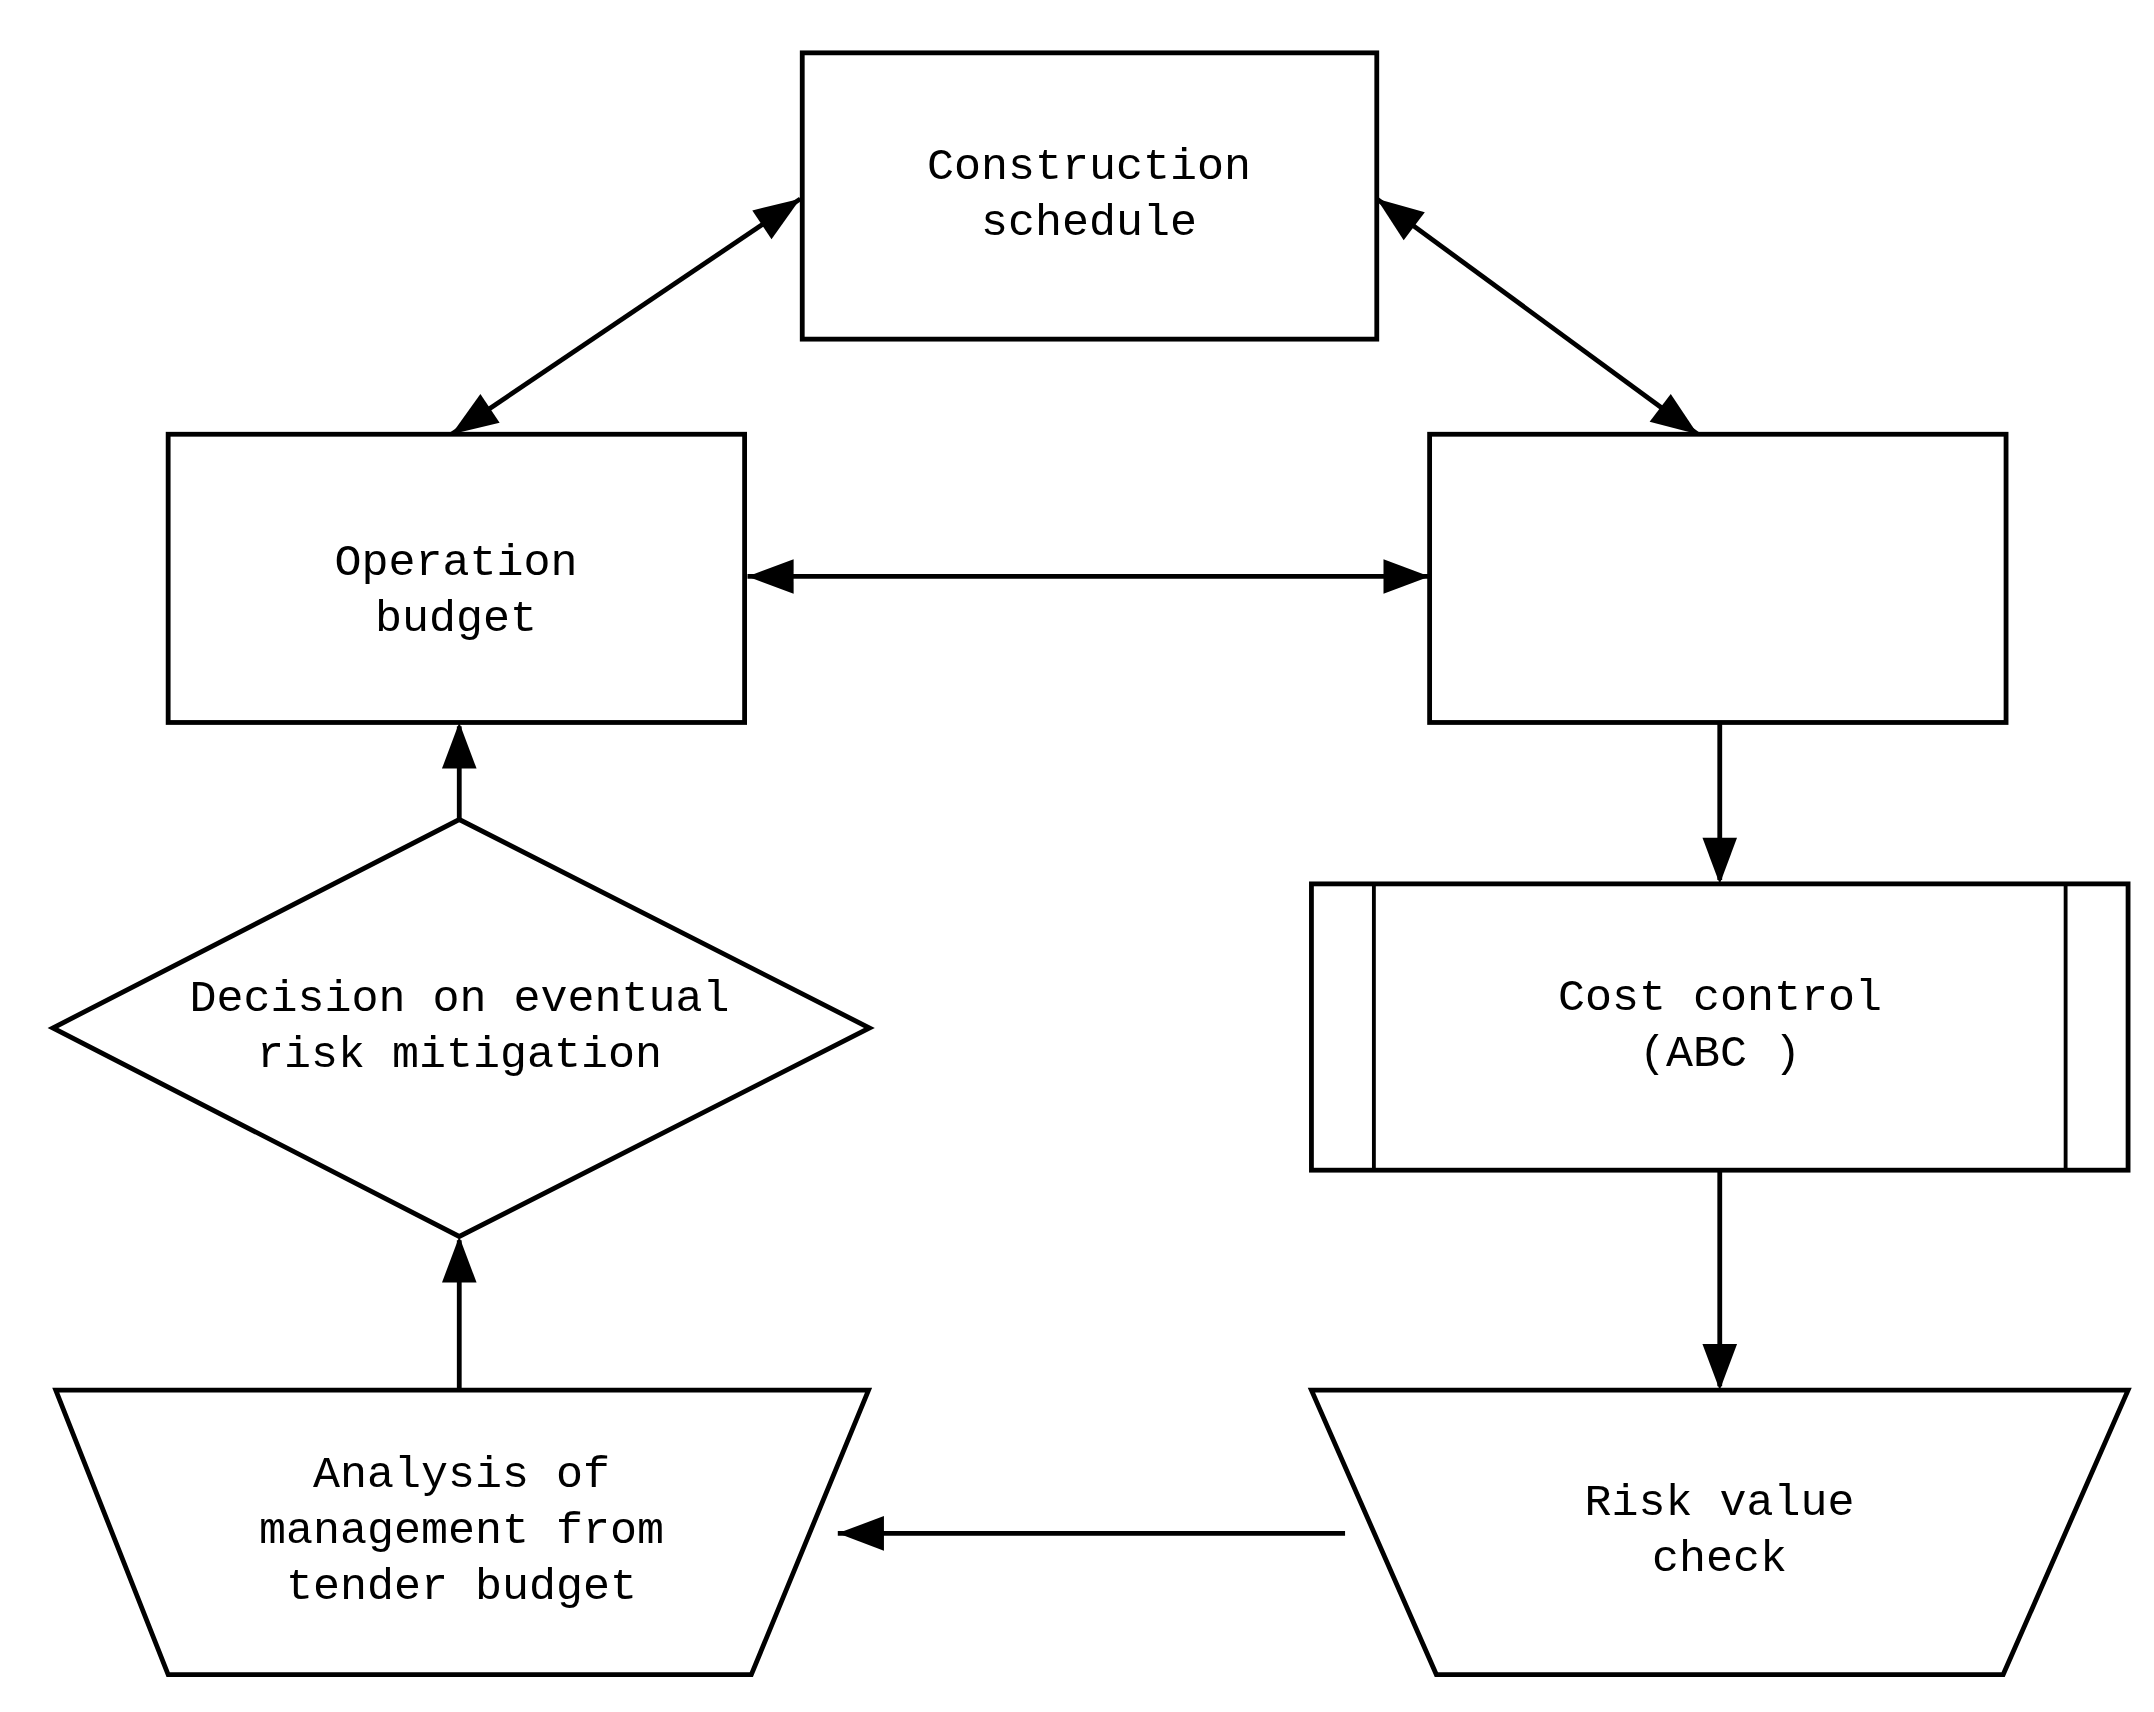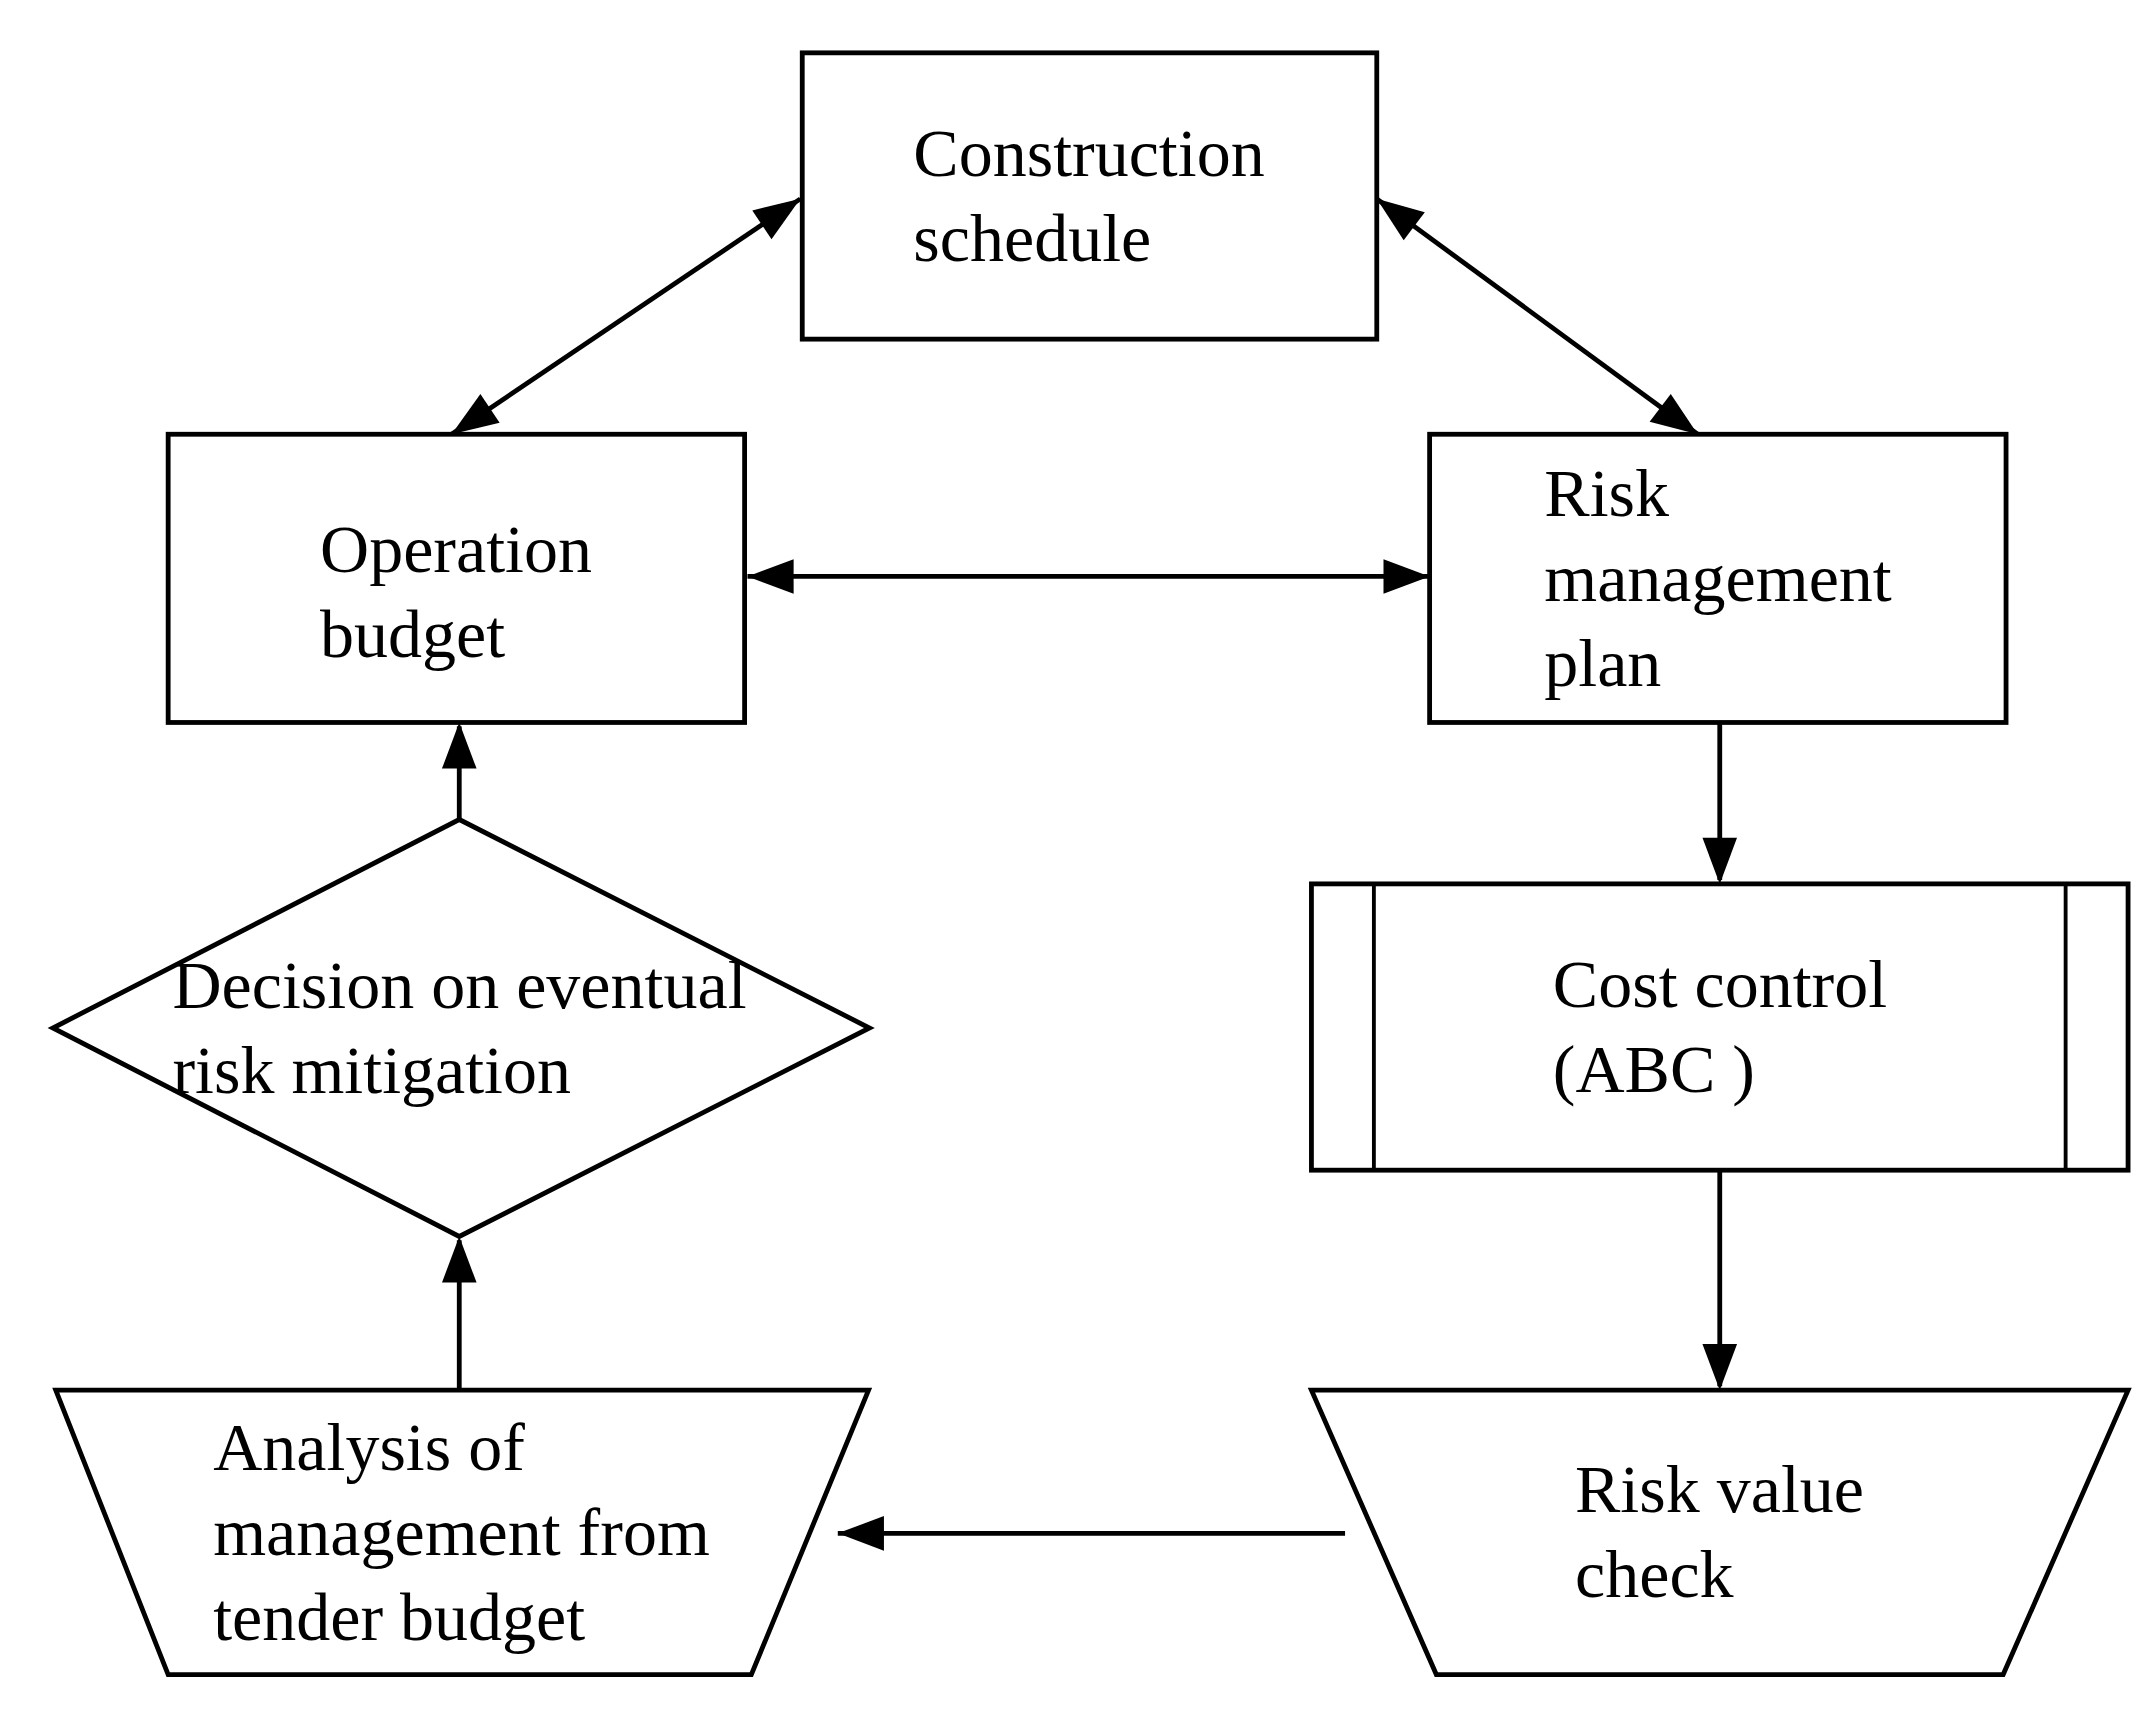--- a/index.html
+++ b/index.html
@@ -51,11 +51,13 @@
     display:flex;
     align-items:center;
     justify-content:center;
+    text-align:center;
     white-space:pre-line;
-    font-size:68px;
+    font-size:45px;
     line-height:1.25;
     color:var(--ink);
     pointer-events:none;
+    font-family:Liberation Mono, monospace;
   }
   .lbl-construction{left:802px;top:53px;width:574px;height:286px;}
   .lbl-operation{left:168px;top:448px;width:576px;height:288px;}

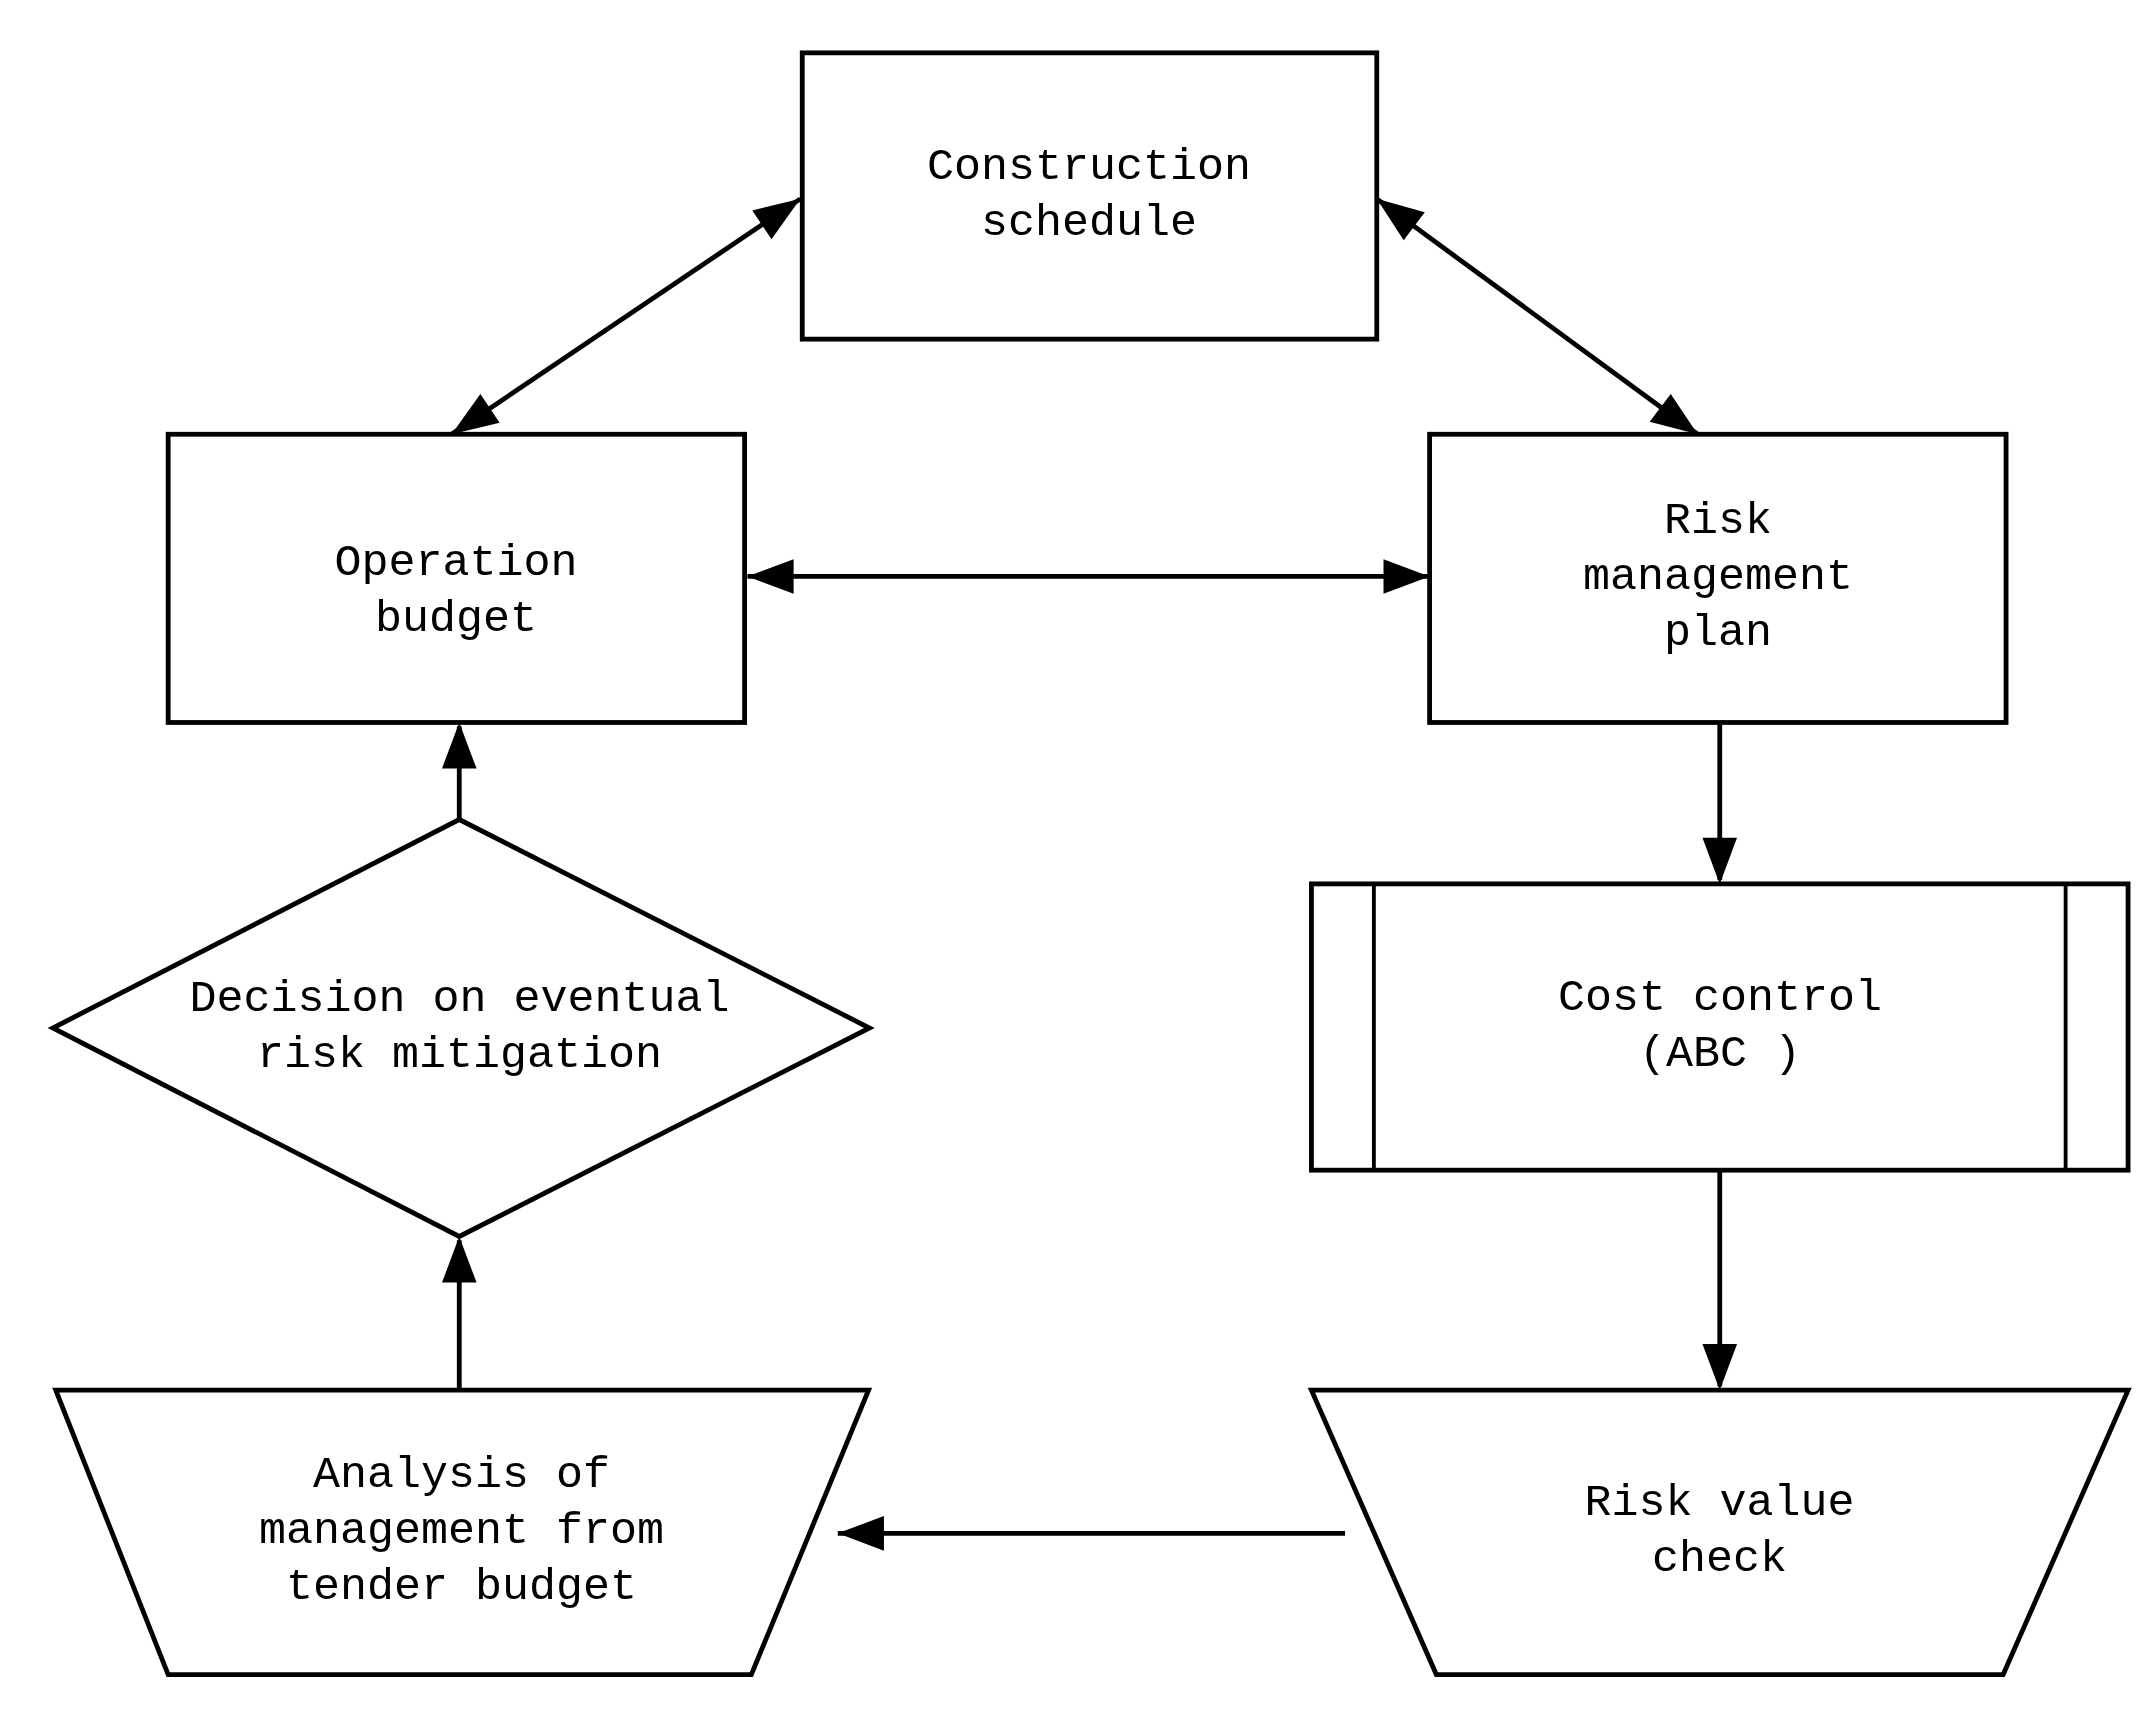--- a/index.html
+++ b/index.html
@@ -139,9 +139,6 @@
   <div class="node-label lbl-operation">Operation
 budget</div>
 
-  <div class="node-label lbl-risk-plan">Risk
-management
-plan</div>
 
   <div class="node-label lbl-cost">Cost control
 (ABC )</div>

